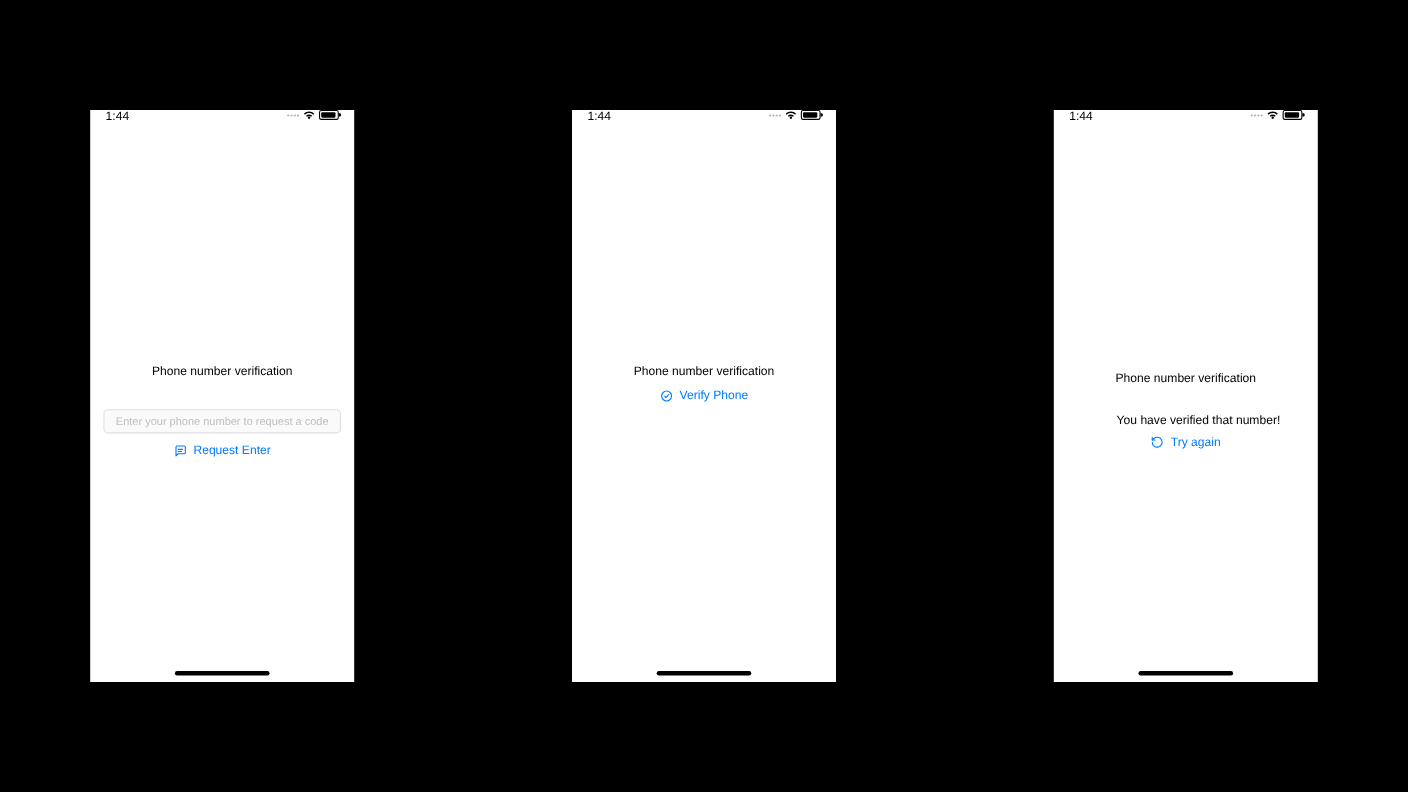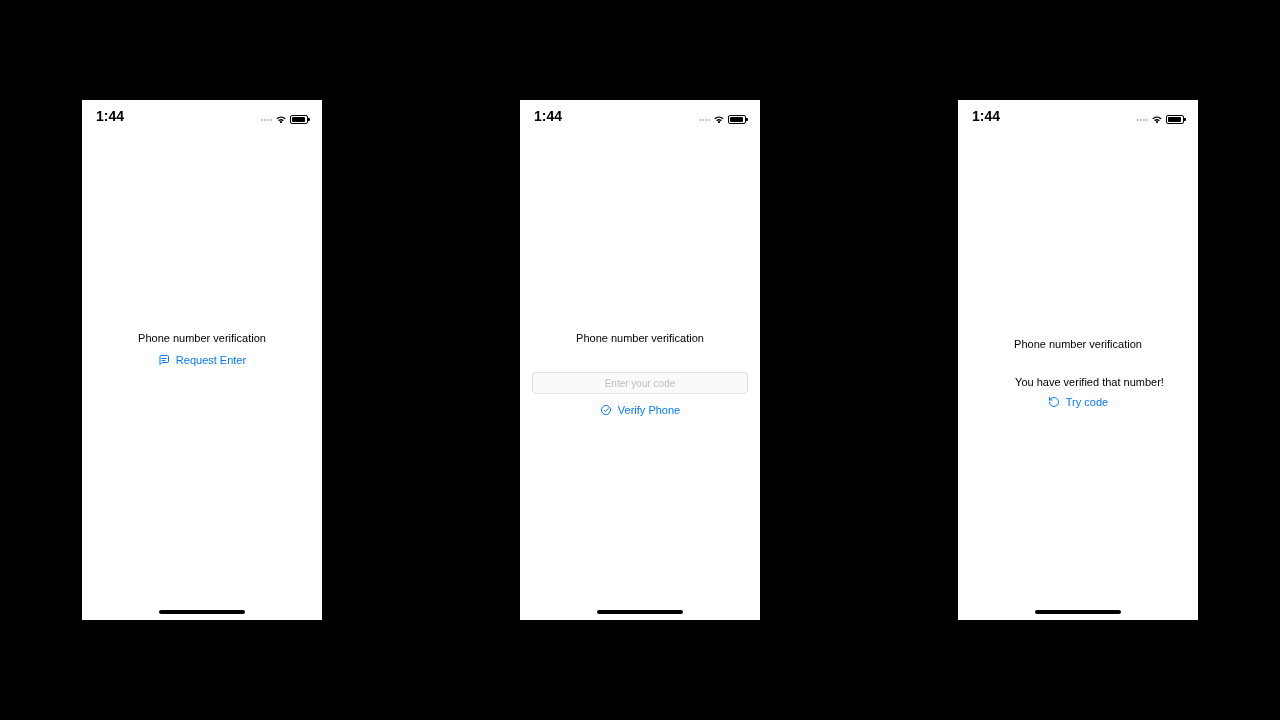--- a/index.html
+++ b/index.html
@@ -24,11 +24,11 @@
     top: 0; left: 0; right: 0;
     height: 24px;
     display: flex;
-    align-items: flex-end;
+    align-items: flex-start;
     justify-content: space-between;
     padding: 0 14px;
-    font-size: 14px;
-    font-weight: 700;
+    font-size: 11px;
+    font-weight: 400;
     color: #000;
   }
   .status-right {

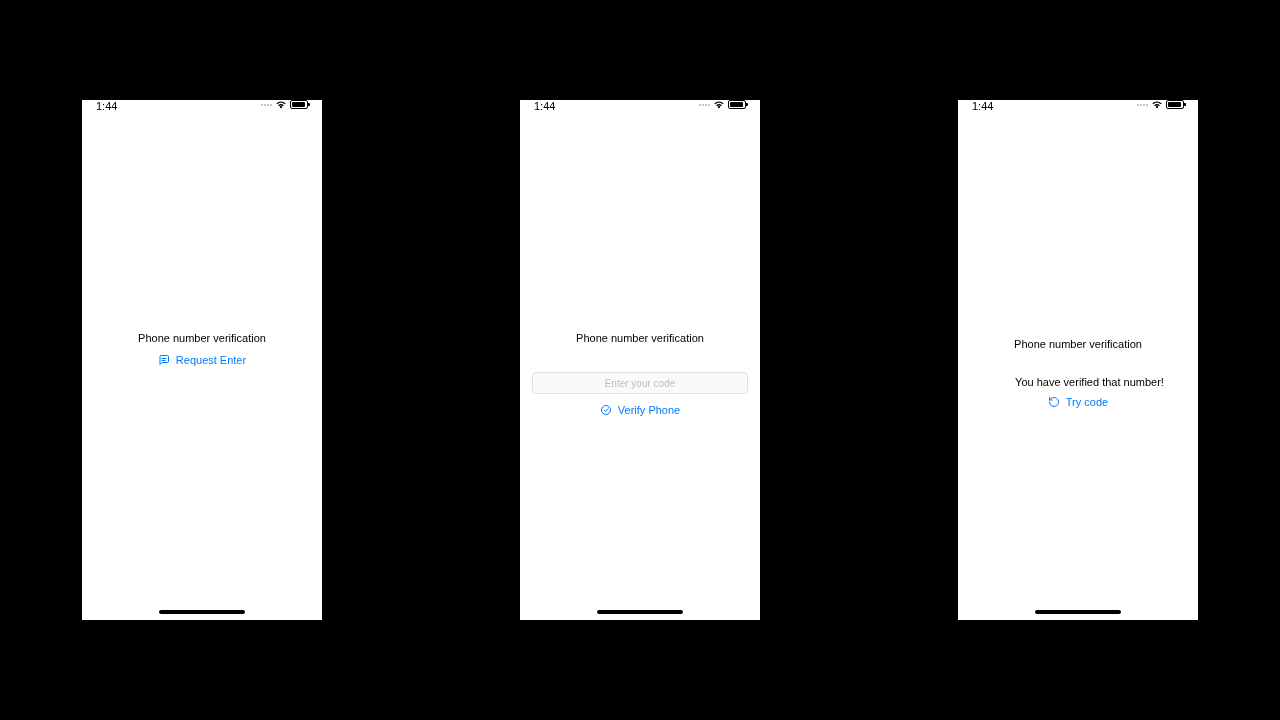--- a/index.html
+++ b/index.html
@@ -157,6 +157,7 @@
   </div>
   <div class="content">
     <div class="title">Phone number verification</div>
+    <input class="input" type="text" placeholder="Enter your phone number to request a code" style="">
     <div class="action">
       <span class="icon">
         <svg width="12" height="12" viewBox="0 0 24 24" fill="none" stroke="#007aff" stroke-width="2" stroke-linecap="round" stroke-linejoin="round">

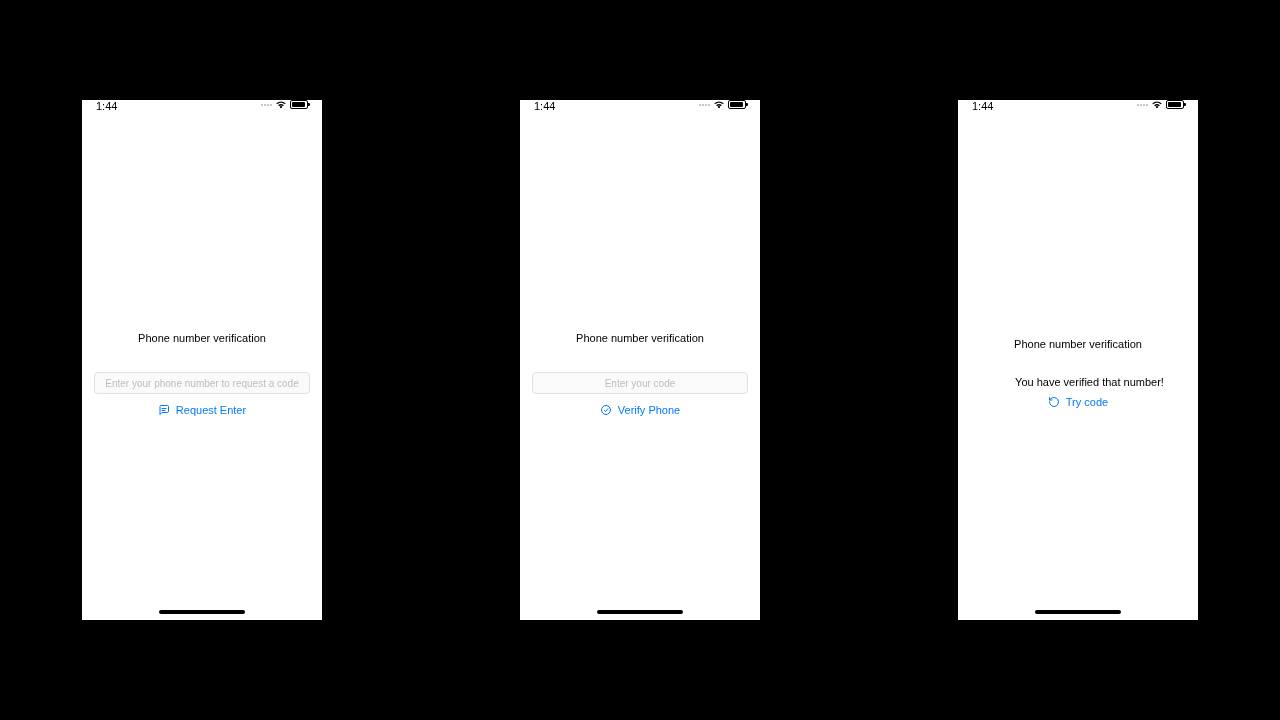--- a/index.html
+++ b/index.html
@@ -194,7 +194,6 @@
   </div>
   <div class="content">
     <div class="title">Phone number verification</div>
-    <input class="input" type="text" placeholder="Enter your code" style="">
     <div class="action">
       <span class="icon">
         <svg width="12" height="12" viewBox="0 0 24 24" fill="none" stroke="#007aff" stroke-width="2" stroke-linecap="round" stroke-linejoin="round">

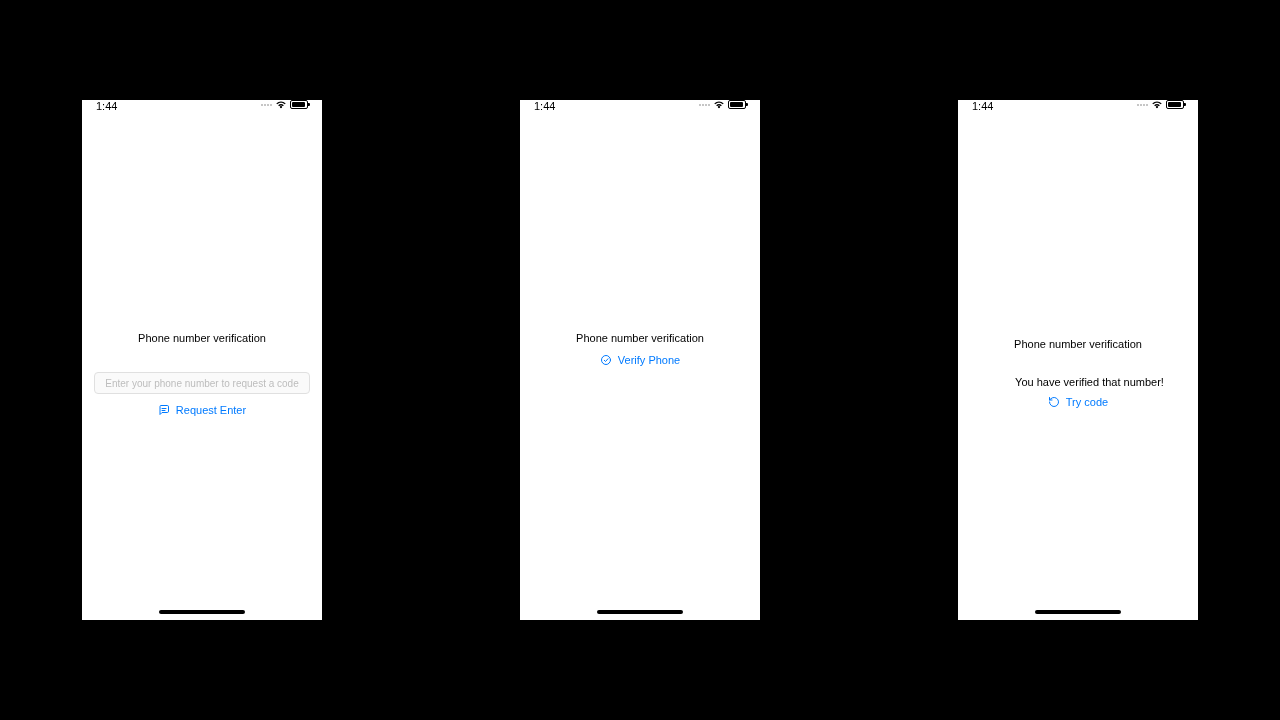--- a/index.html
+++ b/index.html
@@ -237,7 +237,7 @@
             <polyline points="3 3 3 8 8 8"></polyline>
           </svg>
       </span>
-      <span>Try code</span>
+      <span>Try again</span>
     </div>
   </div>
   <div class="home-indicator"></div>

